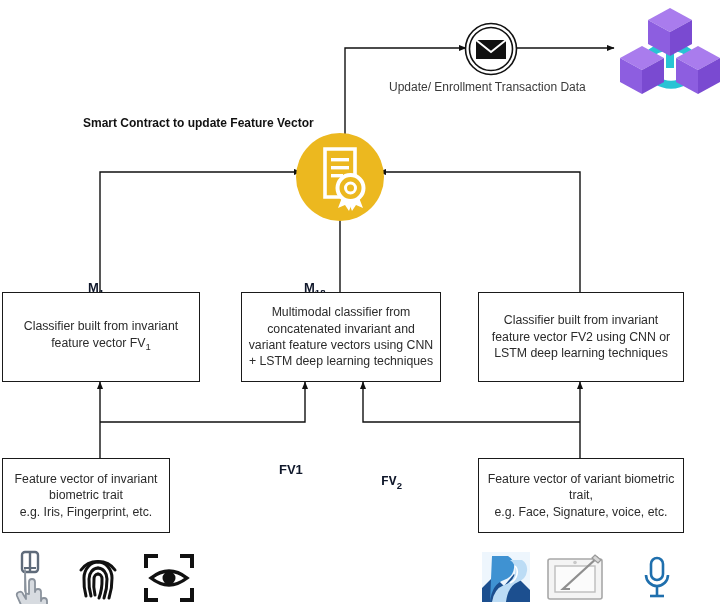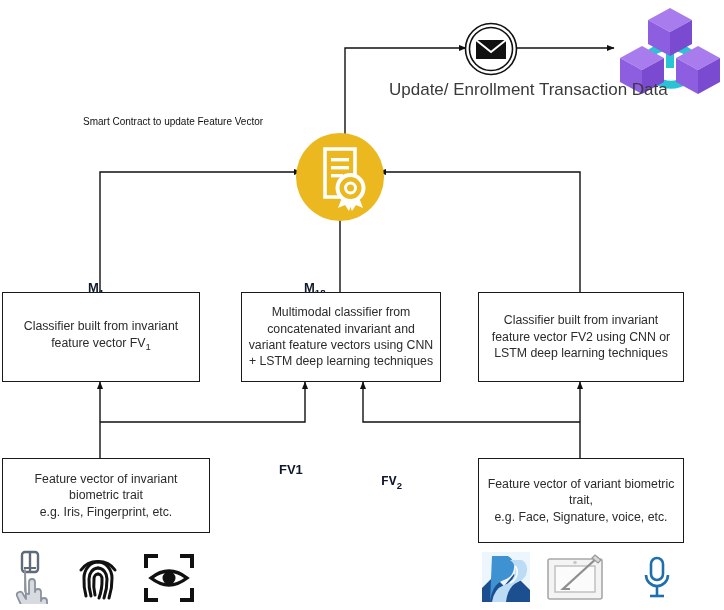--- a/index.html
+++ b/index.html
@@ -50,7 +50,7 @@
   .cap {
     position: absolute;
     color: #3a3a3a;
-    font-size: 17px;
+    font-size: 12px;
     white-space: nowrap;
   }
   .sc-title {

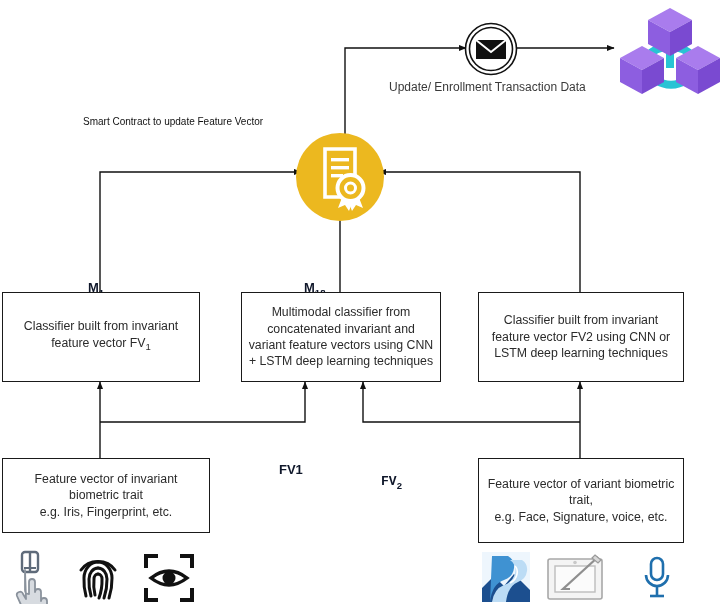--- a/index.html
+++ b/index.html
@@ -56,8 +56,8 @@
   .sc-title {
     position: absolute;
     color: #111111;
-    font-weight: normal;
-    font-size: 10px;
+    font-weight: bold;
+    font-size: 12px;
     white-space: nowrap;
   }
   .node-icon { position: absolute; }

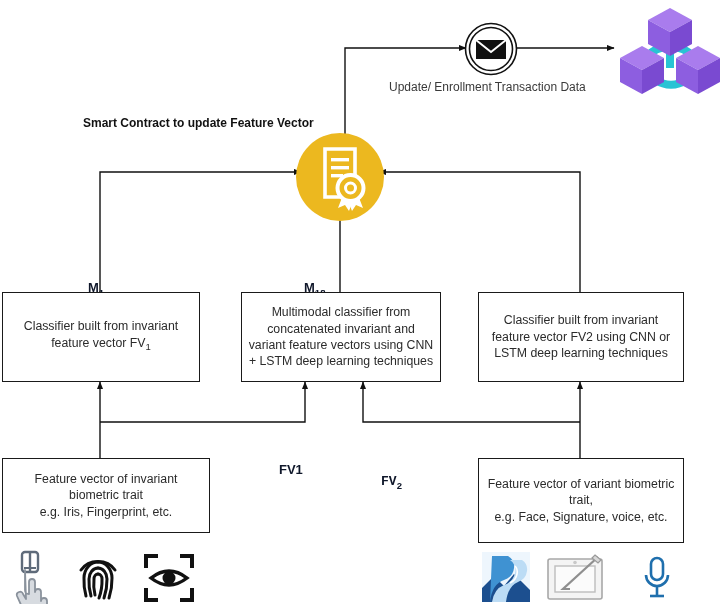--- a/index.html
+++ b/index.html
@@ -178,7 +178,7 @@
 LSTM deep learning techniques</span>
   </div>
 
-  <div class="box" style="left:2px; top:458px; width:208px; height:75px;">
+  <div class="box" style="left:2px; top:458px; width:168px; height:75px;">
     <span class="box-text">Feature vector of invariant
 biometric trait
 e.g. Iris, Fingerprint, etc.</span>

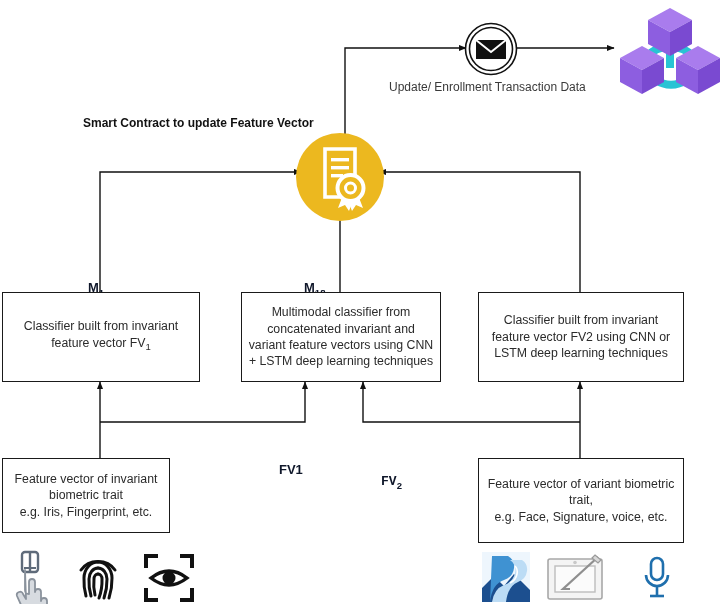--- a/index.html
+++ b/index.html
@@ -184,7 +184,7 @@
 e.g. Iris, Fingerprint, etc.</span>
   </div>
 
-  <div class="box" style="left:478px; top:458px; width:206px; height:85px;">
+  <div class="box" style="left:478px; top:458px; width:206px; height:75px;">
     <span class="box-text">Feature vector of variant biometric
 trait,
 e.g. Face, Signature, voice, etc.</span>

